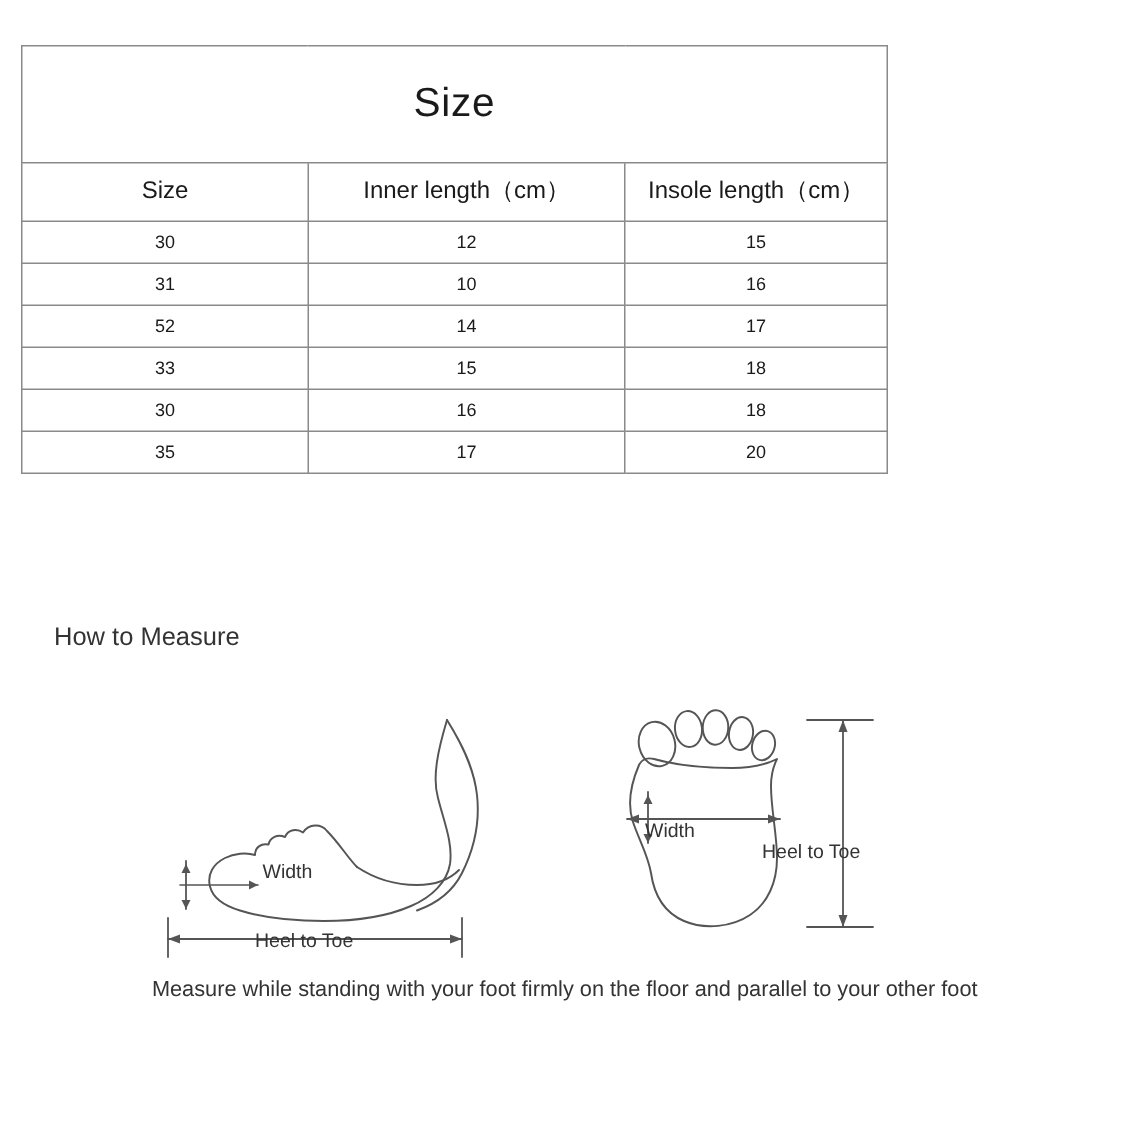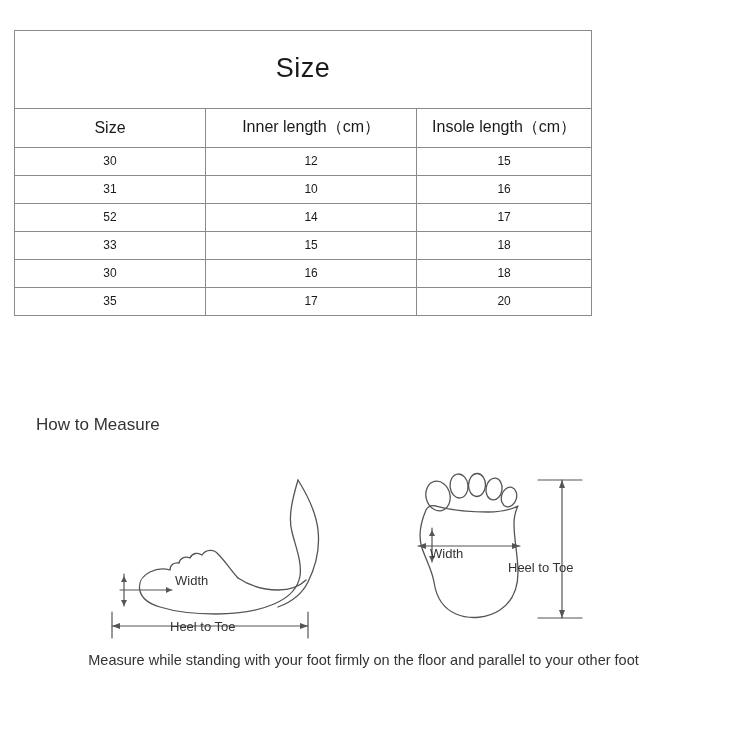--- a/index.html
+++ b/index.html
@@ -80,6 +80,7 @@
     text-align: center;
     font-size: 14.5px;
     color: #333333;
+    padding-left: 13px;
   }
   .diagram {
     position: absolute;

